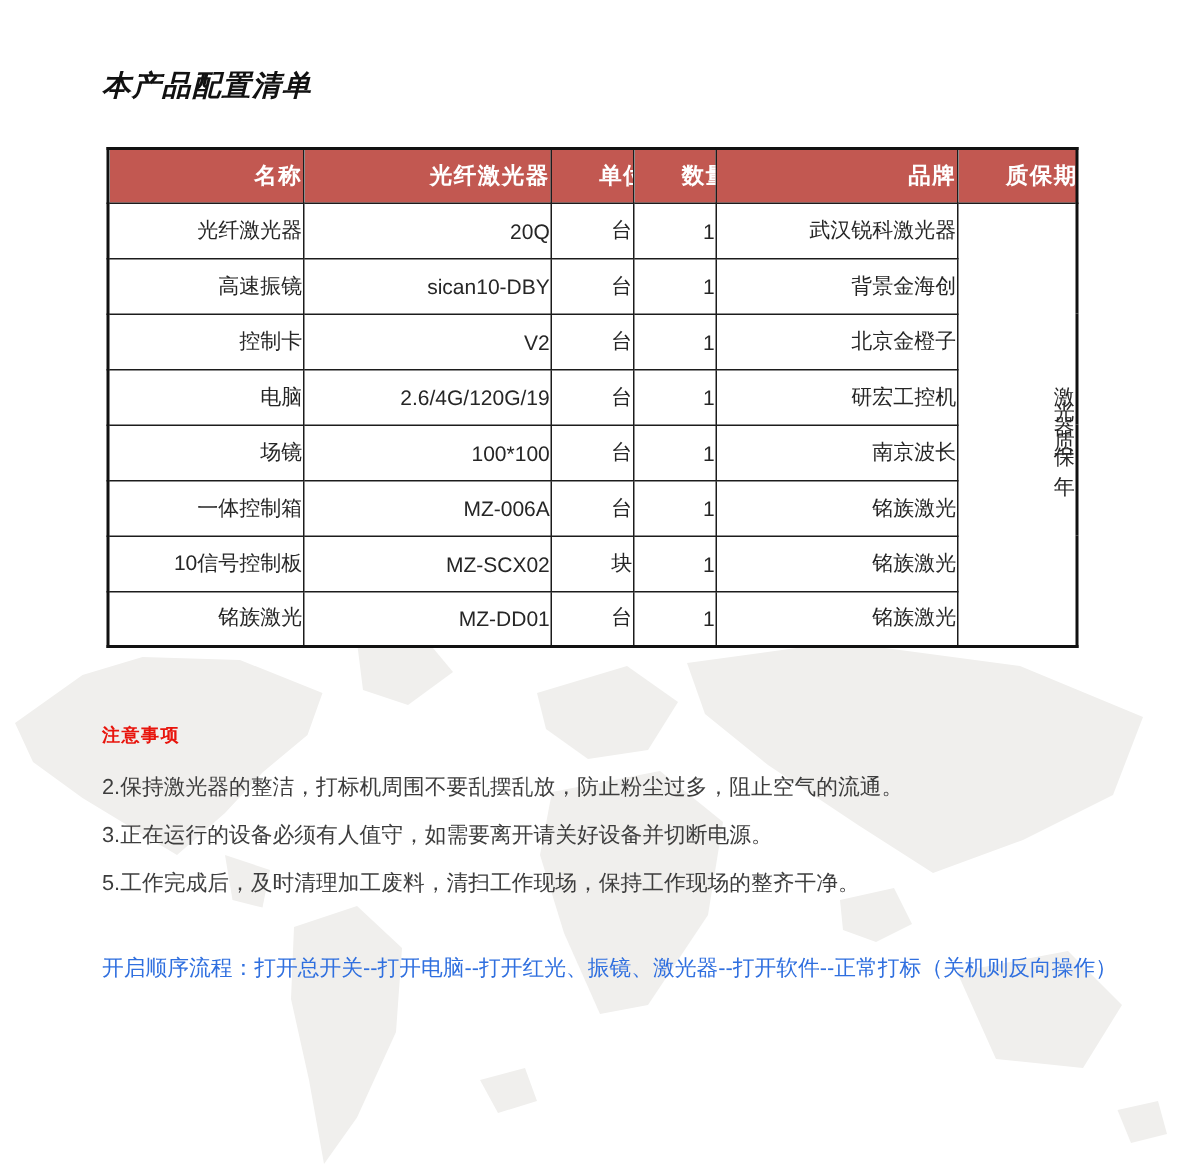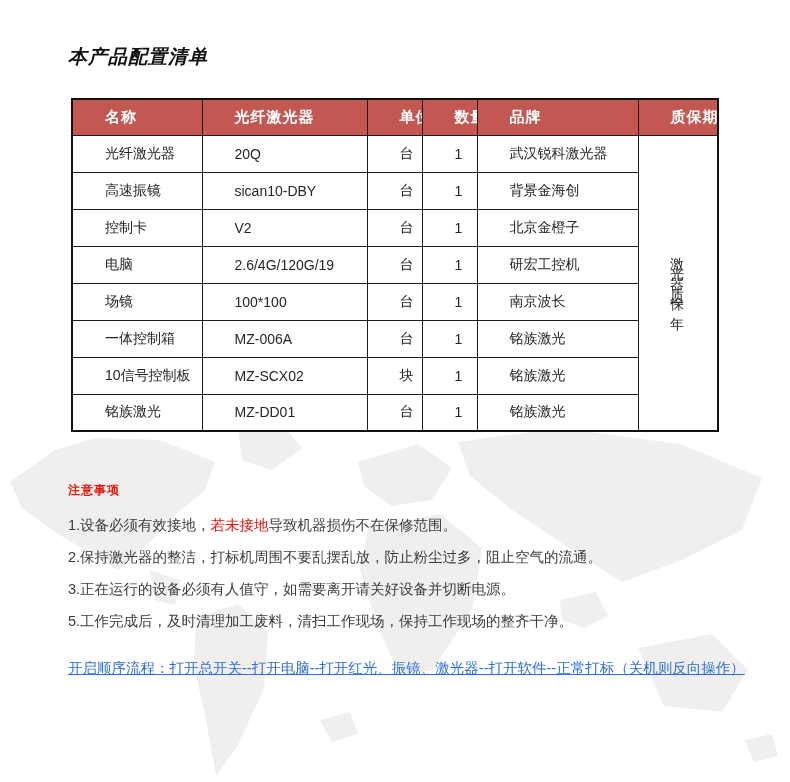--- a/index.html
+++ b/index.html
@@ -38,7 +38,7 @@
   }
   table.config-table th, table.config-table td {
     border: 1px solid #1c1c1c;
-    text-align: left;
+    text-align: right;
     vertical-align: middle;
     overflow: hidden;
     white-space: nowrap;

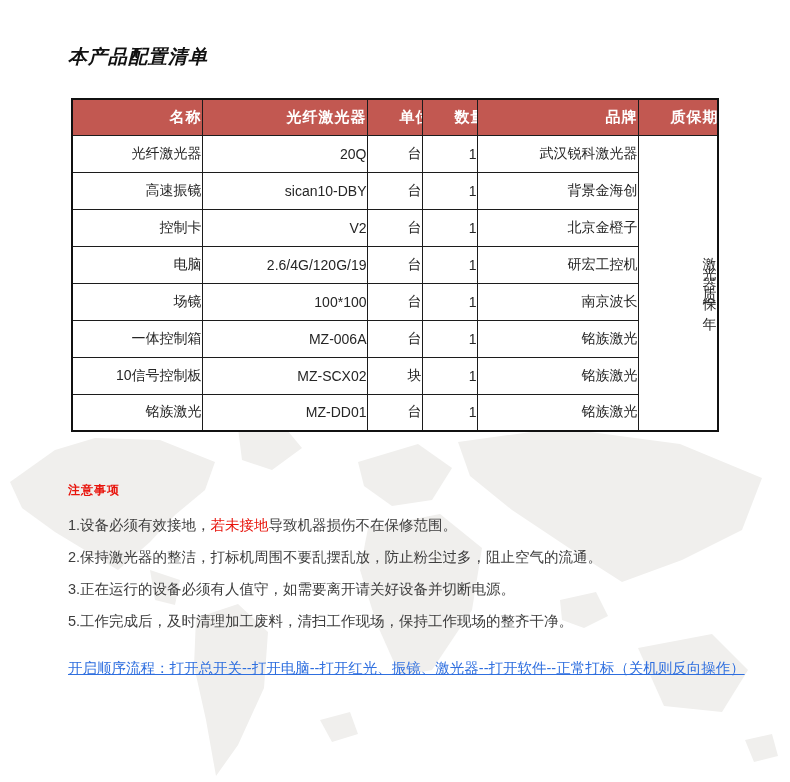--- a/index.html
+++ b/index.html
@@ -201,7 +201,6 @@
   <div class="notes-section">
     <div class="notes-heading">注意事项</div>
     <div class="notes-list">
-      <div class="note-item"><span>1.设备必须有效接地，</span><span class="note-highlight">若未接地</span><span>导致机器损伤不在保修范围。</span></div>
       <div class="note-item">2.保持激光器的整洁，打标机周围不要乱摆乱放，防止粉尘过多，阻止空气的流通。</div>
       <div class="note-item">3.正在运行的设备必须有人值守，如需要离开请关好设备并切断电源。</div>
       <div class="note-item">5.工作完成后，及时清理加工废料，清扫工作现场，保持工作现场的整齐干净。</div>

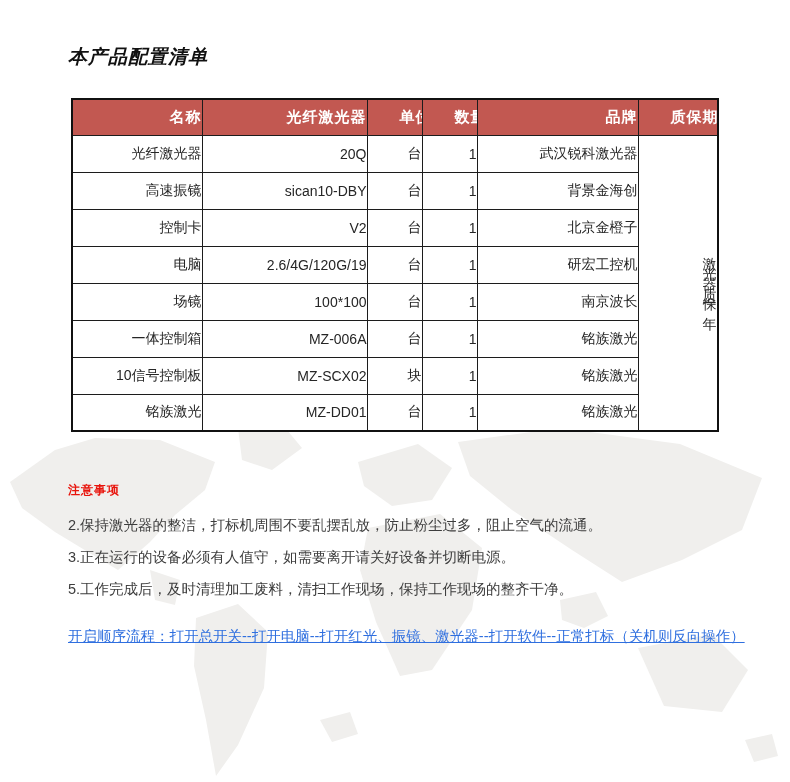--- a/index.html
+++ b/index.html
@@ -85,12 +85,11 @@
   .note-highlight { color: #e8140c; }
 
   .sequence-line {
-    margin: 20px 0 0 68px;
+    margin: 30px 0 0 68px;
     width: 680px;
     font-size: 14.5px;
     color: #2f6fdf;
     line-height: 22px;
-    text-decoration: underline;
   }
 </style>
 </head>

